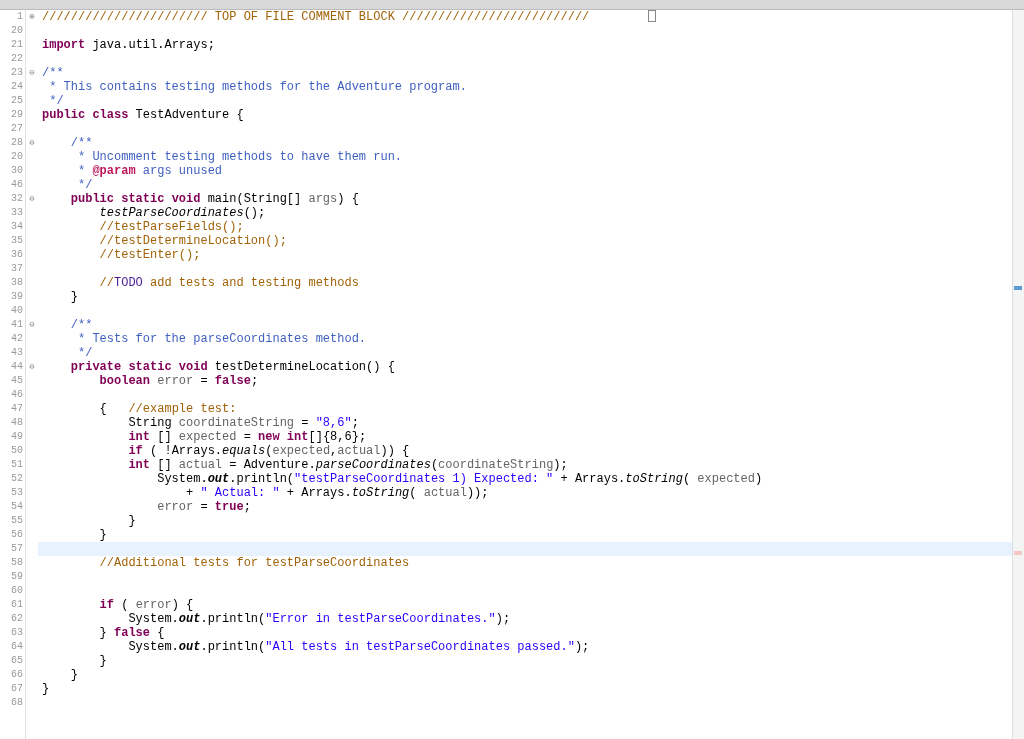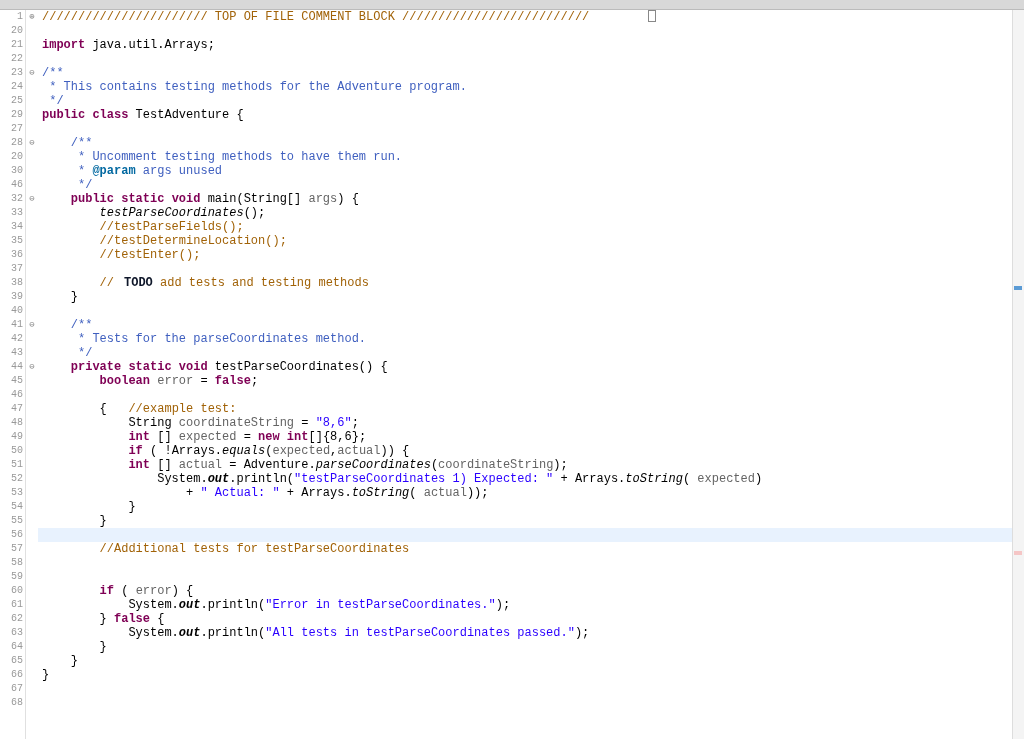--- a/index.html
+++ b/index.html
@@ -17,7 +17,7 @@
   .kw { color: #7f0055; font-weight: bold; font-family: Liberation Mono, monospace; }
   .cm { color: #a16207; }
   .jd { color: #3f5fbf; }
-  .jdt { color: #0369a1; font-weight: bold; }
+  .jdt { color: #be185d; font-weight: bold; }
   .str { color: #2a00ff; }
   .it { font-style: italic; }
   .bld { font-weight: bold; font-style: italic; }

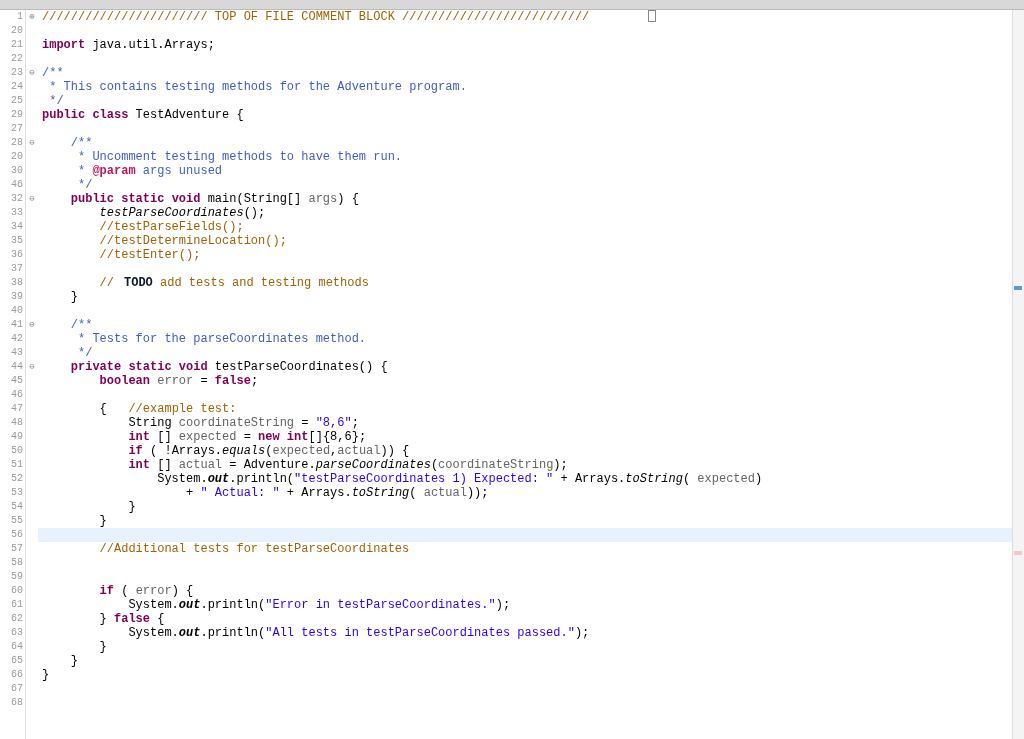--- a/index.html
+++ b/index.html
@@ -22,7 +22,7 @@
   .it { font-style: italic; }
   .bld { font-weight: bold; font-style: italic; }
   .ann { color: #646464; }
-  .todo { color: #0f172a; font-weight: bold; margin-left: 10px; }
+  .todo { color: #4c1d95; font-weight: normal; }
   .right-ruler { position: absolute; right: 0; top: 0; width: 12px; height: 100%; background: #f4f4f4; border-left: 1px solid #ddd; }
   .ruler-mark { position: absolute; right: 2px; width: 8px; height: 4px; }
   .mark-todo { background: #5b9bd5; top: 276px; }

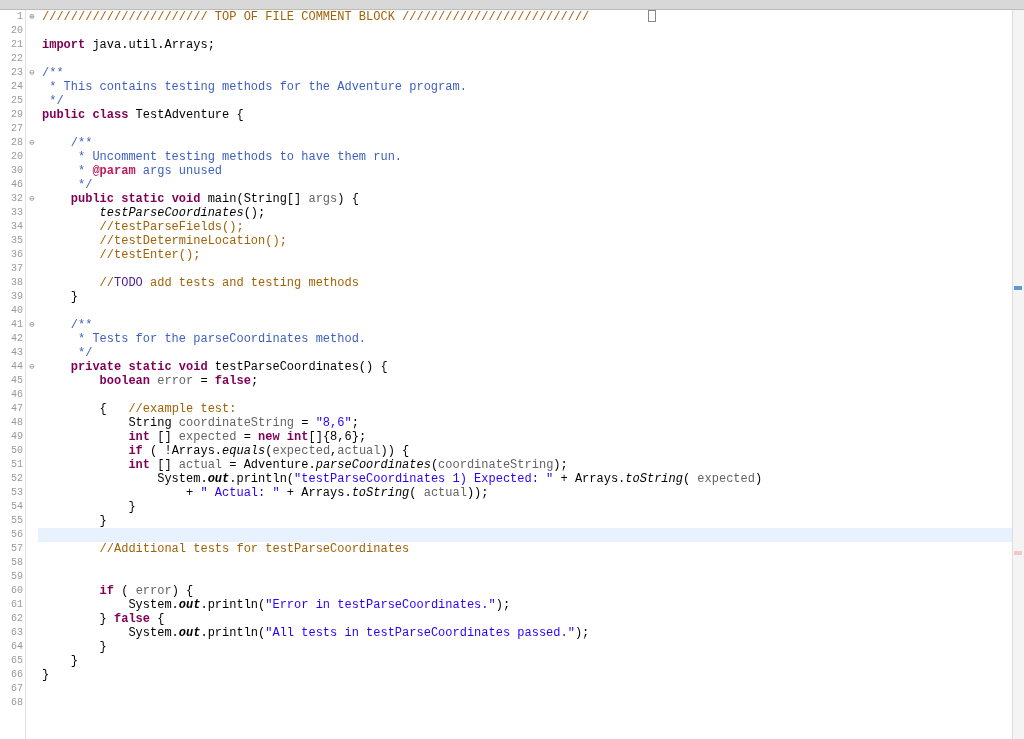--- a/index.html
+++ b/index.html
@@ -167,7 +167,7 @@
         <div class="line"><span>    </span><span class="jd">/**</span></div>
         <div class="line"><span class="jd">     * Tests for the parseCoordinates method.</span></div>
         <div class="line"><span class="jd">     */</span></div>
-        <div class="line"><span>    </span><span class="kw">private static void</span><span> testParseCoordinates() {</span></div>
+        <div class="line"><span>    </span><span class="kw">private static void</span><span> testDetermineLocation() {</span></div>
         <div class="line"><span>        </span><span class="kw">boolean</span><span> </span><span class="ann">error</span><span> = </span><span class="kw">false</span><span>;</span></div>
         <div class="line"></div>
         <div class="line"><span>        {   </span><span class="cm">//example test:</span></div>

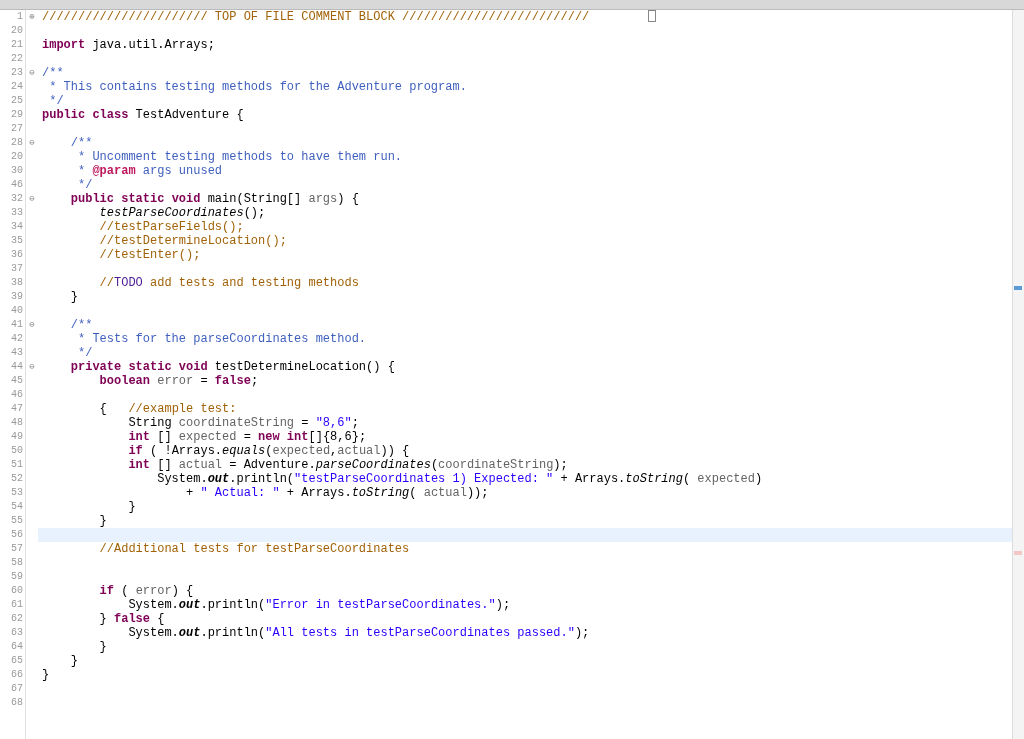--- a/index.html
+++ b/index.html
@@ -177,6 +177,7 @@
         <div class="line"><span>            </span><span class="kw">int</span><span> [] </span><span class="ann">actual</span><span> = Adventure.</span><span class="it">parseCoordinates</span><span>(</span><span class="ann">coordinateString</span><span>);</span></div>
         <div class="line"><span>                System.</span><span class="it bld">out</span><span>.println(</span><span class="str">"testParseCoordinates 1) Expected: "</span><span> + Arrays.</span><span class="it">toString</span><span>( </span><span class="ann">expected</span><span>)</span></div>
         <div class="line"><span>                    + </span><span class="str">" Actual: "</span><span> + Arrays.</span><span class="it">toString</span><span>( </span><span class="ann">actual</span><span>));</span></div>
+        <div class="line"><span>                </span><span class="ann">error</span><span> = </span><span class="kw">true</span><span>;</span></div>
         <div class="line"><span>            }</span></div>
         <div class="line"><span>        }</span></div>
         <div class="line hl"></div>

